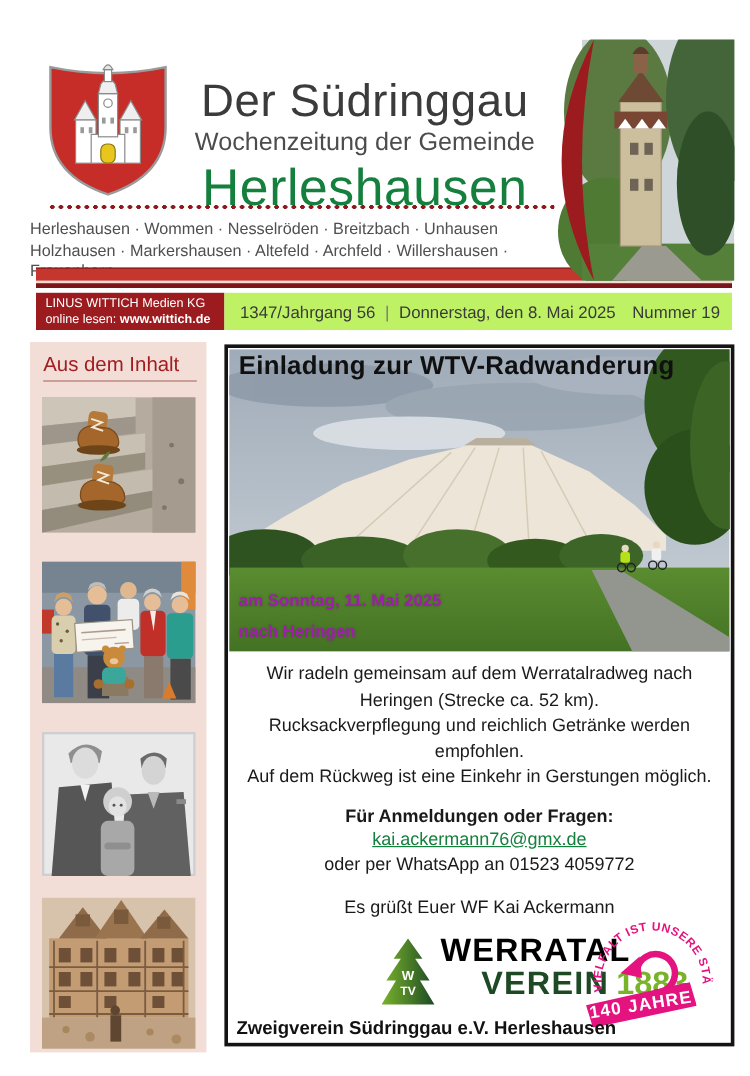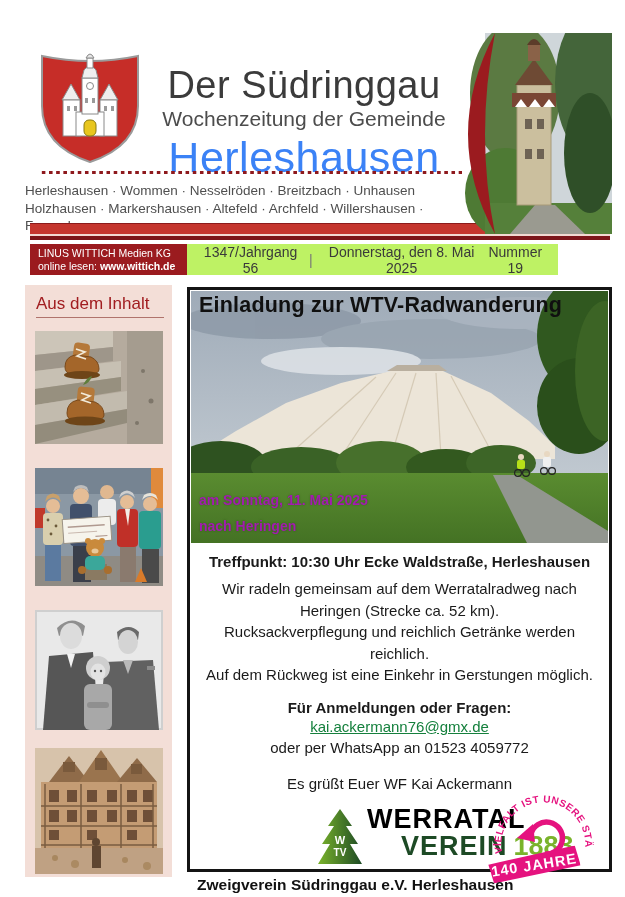--- a/index.html
+++ b/index.html
@@ -11,7 +11,7 @@
   .masthead-text { position:absolute; left:143px; top:64px; width:322px; text-align:center; }
   .mh-title { font-size:38px; color:#3b3b3b; letter-spacing:0.5px; line-height:42px; }
   .mh-sub { font-size:21px; color:#4c4c4c; line-height:26px; }
-  .mh-muni { font-size:43px; color:#3b82f6; line-height:50px; letter-spacing:0.5px; }
+  .mh-muni { font-size:43px; color:#15803d; line-height:50px; letter-spacing:0.5px; }
   .header-photo { position:absolute; left:455px; top:33px; width:157px; height:201px; z-index:3; }
   .dotted { position:absolute; left:40px; top:170px; width:422px; height:5px;
     background-image:radial-gradient(circle, #8e191d 1.7px, transparent 2px);

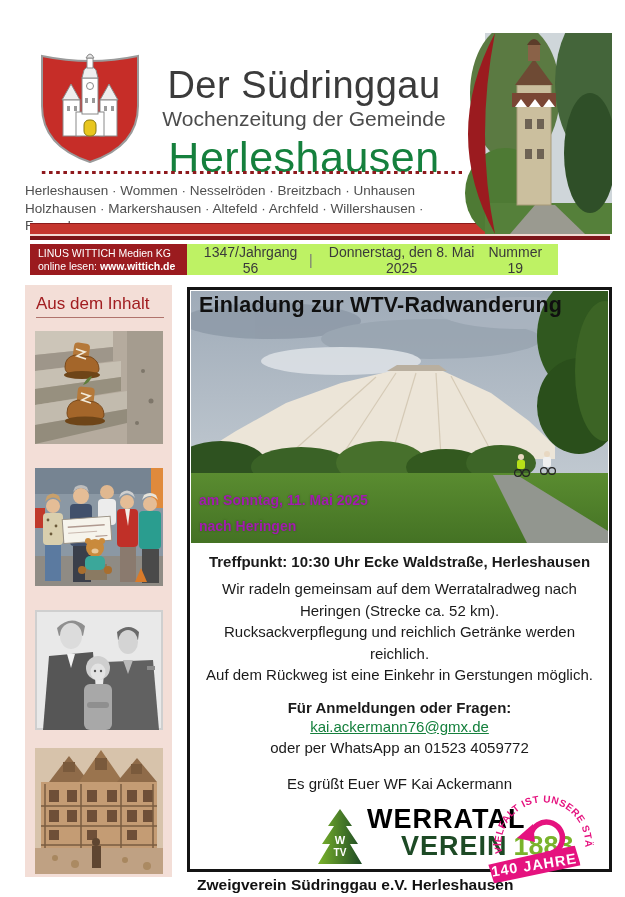--- a/index.html
+++ b/index.html
@@ -26,7 +26,7 @@
   .redbar .r3 { height:4px;  background:#7c1519; }
 
   
-  .infobar { position:absolute; left:30px; top:244px; width:528px; height:31px; display:flex; }
+  .infobar { position:absolute; left:30px; top:244px; width:580px; height:31px; display:flex; }
   .pubbox { width:157px; background:#9b1b1f; color:#fff; font-size:10.5px; line-height:12.5px;
     padding:3px 8px; }
   .pubbox b { font-weight:bold; }

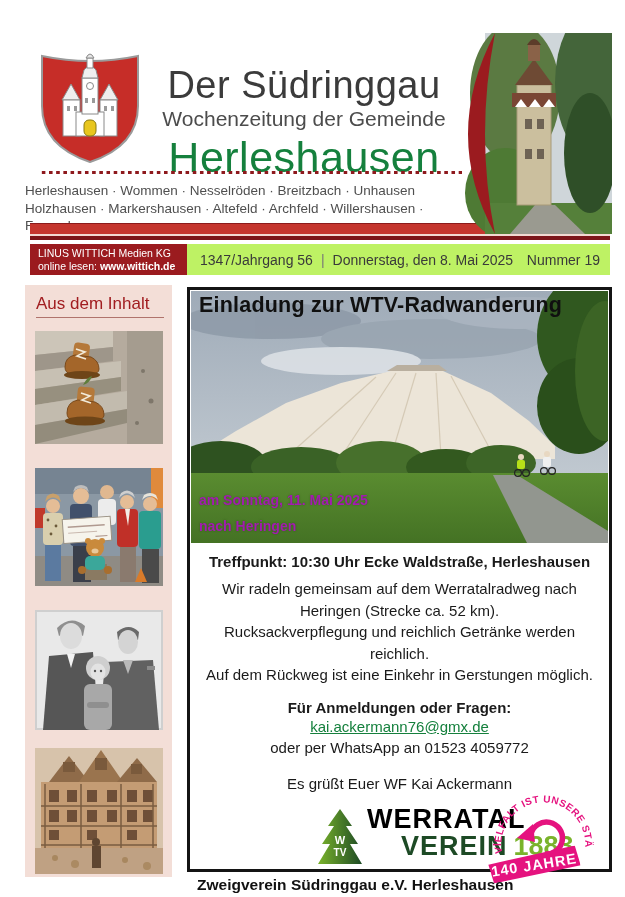--- a/index.html
+++ b/index.html
@@ -405,7 +405,6 @@
     </div>
 
     <div class="art-text">
-      <div class="meet">Treffpunkt: 10:30 Uhr Ecke Waldstraße, Herleshausen</div>
       <div class="bodylines">
         <div>Wir radeln gemeinsam auf dem Werratalradweg nach</div>
         <div>Heringen (Strecke ca. 52 km).</div>

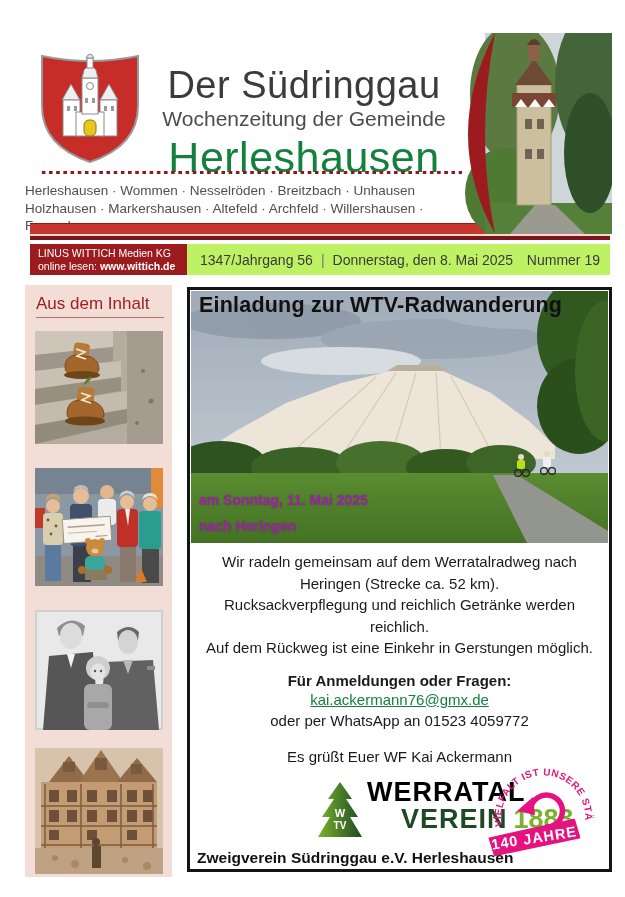--- a/index.html
+++ b/index.html
@@ -409,7 +409,7 @@
         <div>Wir radeln gemeinsam auf dem Werratalradweg nach</div>
         <div>Heringen (Strecke ca. 52 km).</div>
         <div>Rucksackverpflegung und reichlich Getränke werden</div>
-        <div>reichlich.</div>
+        <div>empfohlen.</div>
         <div>Auf dem Rückweg ist eine Einkehr in Gerstungen möglich.</div>
       </div>
       <div class="contact-h">Für Anmeldungen oder Fragen:</div>

